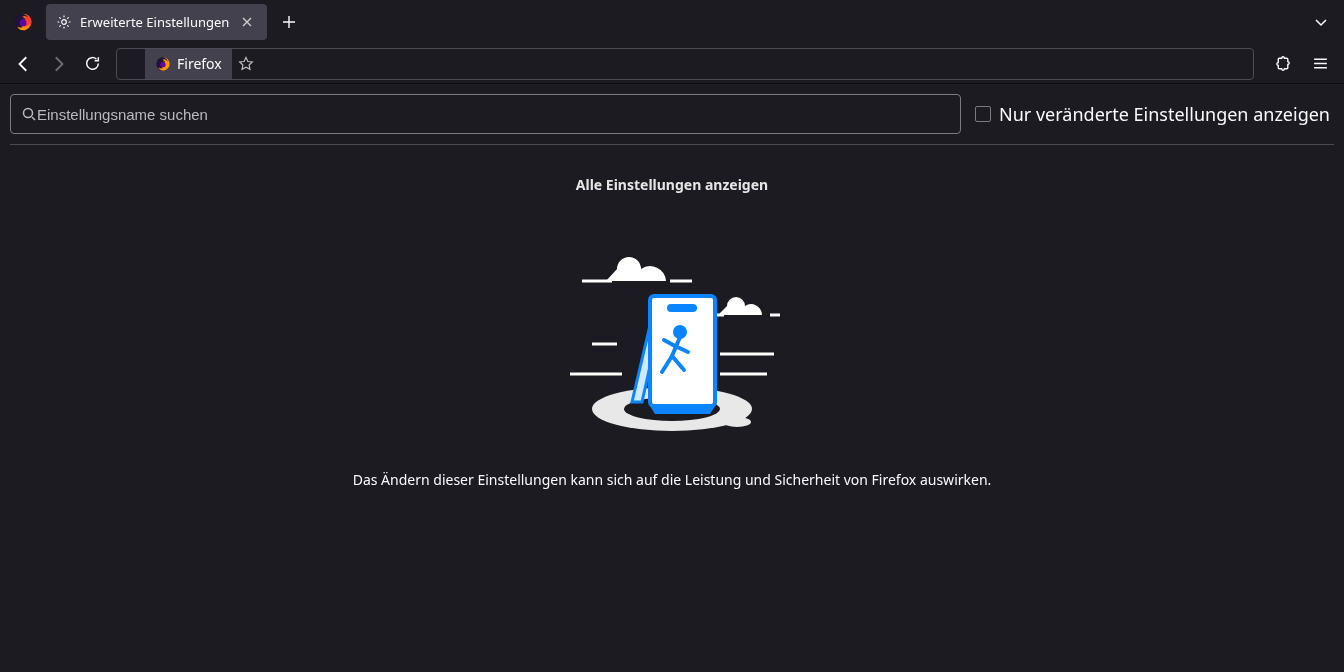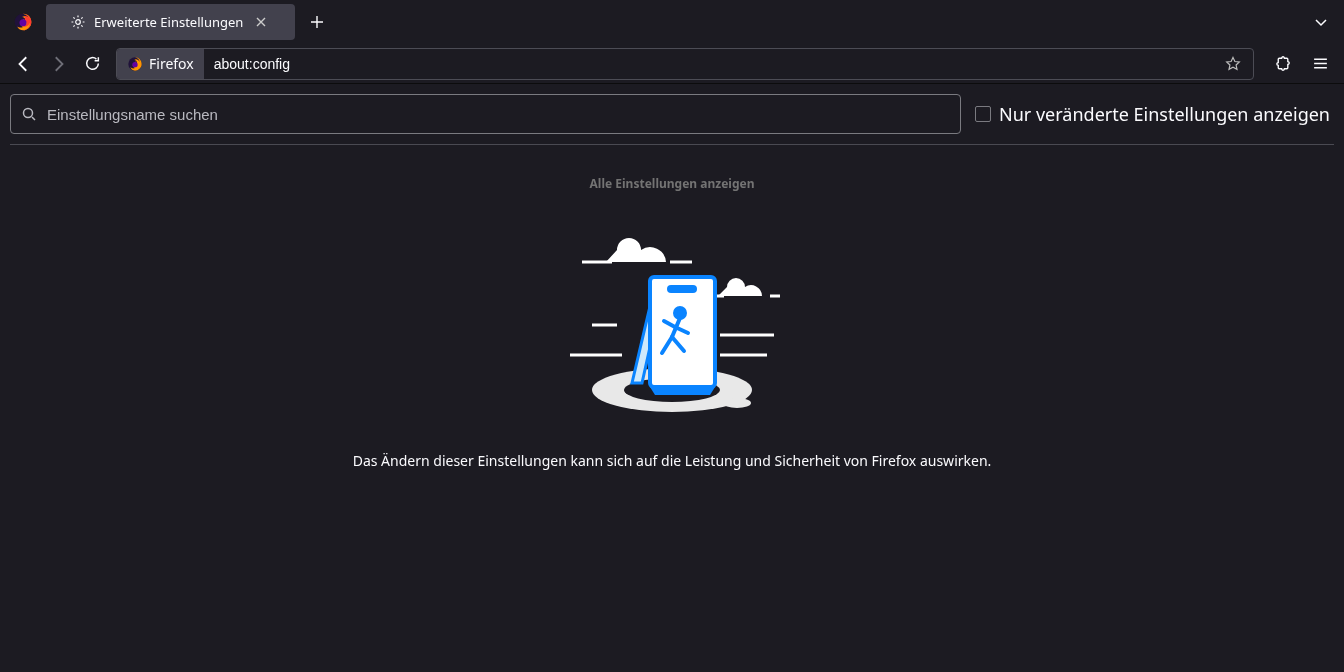--- a/index.html
+++ b/index.html
@@ -8,7 +8,7 @@
   
   .tabstrip { height: 44px; background: #1c1b22; display: flex; align-items: center; padding: 0 6px; }
   .firefox-menu { width: 34px; height: 34px; display:flex; align-items:center; justify-content:center; margin-right:6px; border-radius:4px; }
-  .tab { display: flex; align-items: center; background: #42414d; border-radius: 4px; height: 36px; padding: 0 24px; gap: 8px; min-width: 210px; }
+  .tab { display: flex; align-items: center; background: #42414d; border-radius: 4px; height: 36px; padding: 0 10px; gap: 8px; min-width: 210px; }
   .tab .tab-icon { width: 16px; height: 16px; display:flex; align-items:center; justify-content:center; }
   .tab .tab-title { font-size: 13px; color: #fbfbfe; flex: 1; }
   .tab .tab-close { width: 20px; height: 20px; display:flex; align-items:center; justify-content:center; color:#ccc; border-radius:3px; }

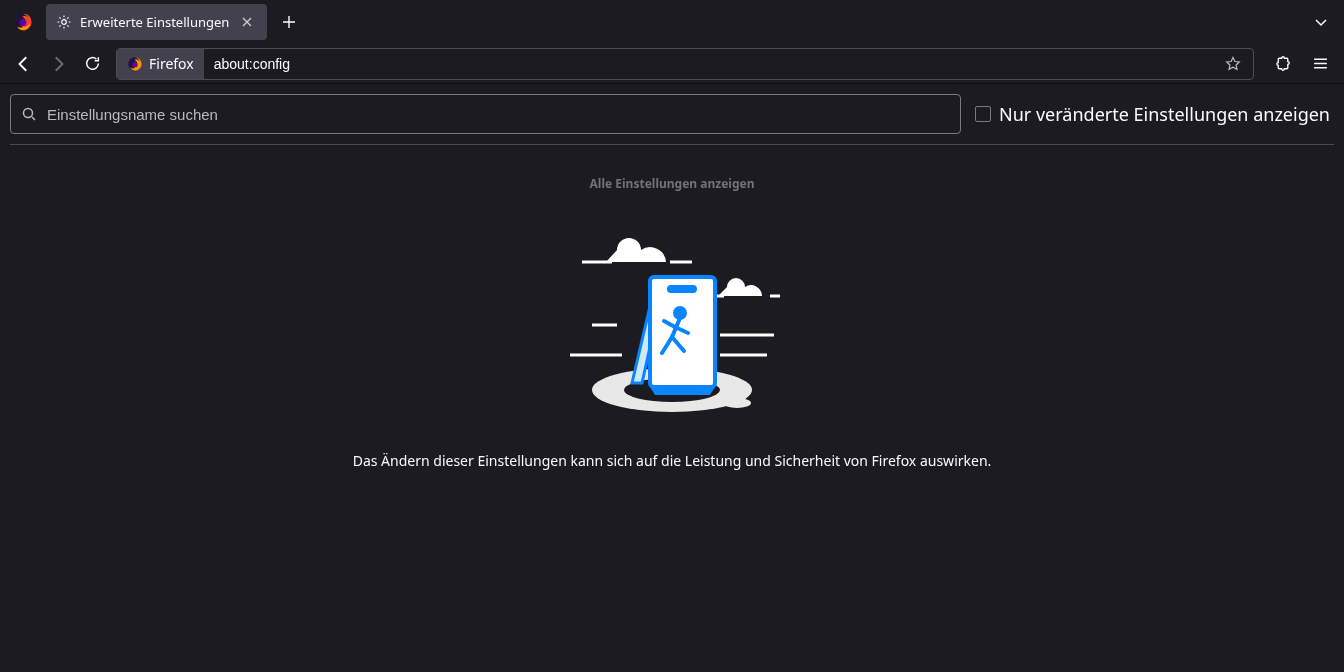--- a/index.html
+++ b/index.html
@@ -21,7 +21,7 @@
   .nav-btn { width: 32px; height: 32px; display:flex; align-items:center; justify-content:center; color:#fbfbfe; border-radius:4px; }
   .nav-btn.disabled { color:#6f6f78; }
   .urlbar { flex:1; height: 32px; background:#1c1b22; border:1px solid #4c4c55; border-radius:4px; display:flex; align-items:center; margin:0 6px; overflow:hidden; }
-  .urlbar-identity { display:flex; align-items:center; background:#42414d; height:100%; padding:0 10px; gap:6px; font-size:13px; color:#fbfbfe; }
+  .urlbar-identity { display:flex; align-items:center; background:#42414d; height:100%; padding:0 10px; gap:6px; font-size:13px; color:#fbfbfe;margin-left:28px; }
   .urlbar-identity .ff-label { font-size:14px; }
   .urlbar-input { flex:1; padding:0 10px; font-size:14px; color:#fbfbfe; background:transparent; border:none; outline:none; }
   .urlbar-actions { display:flex; align-items:center; padding-right:6px; gap:2px; }

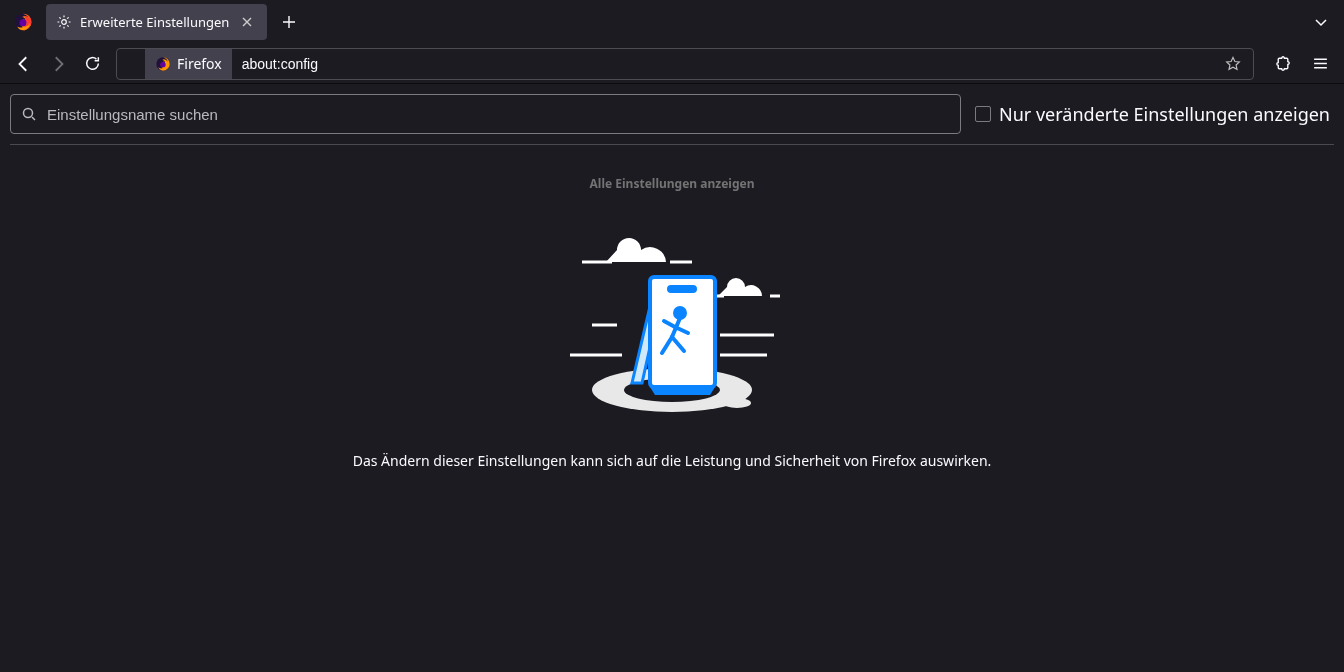--- a/index.html
+++ b/index.html
@@ -110,7 +110,6 @@
       </svg>
       <span class="ff-label">Firefox</span>
     </div>
-    <input class="urlbar-input" readonly="" value="about:config" style="">
     <div class="urlbar-actions">
       <div class="urlbar-action">
         <svg width="16" height="16" viewBox="0 0 16 16" fill="none" stroke="#bbb" stroke-width="1.2">

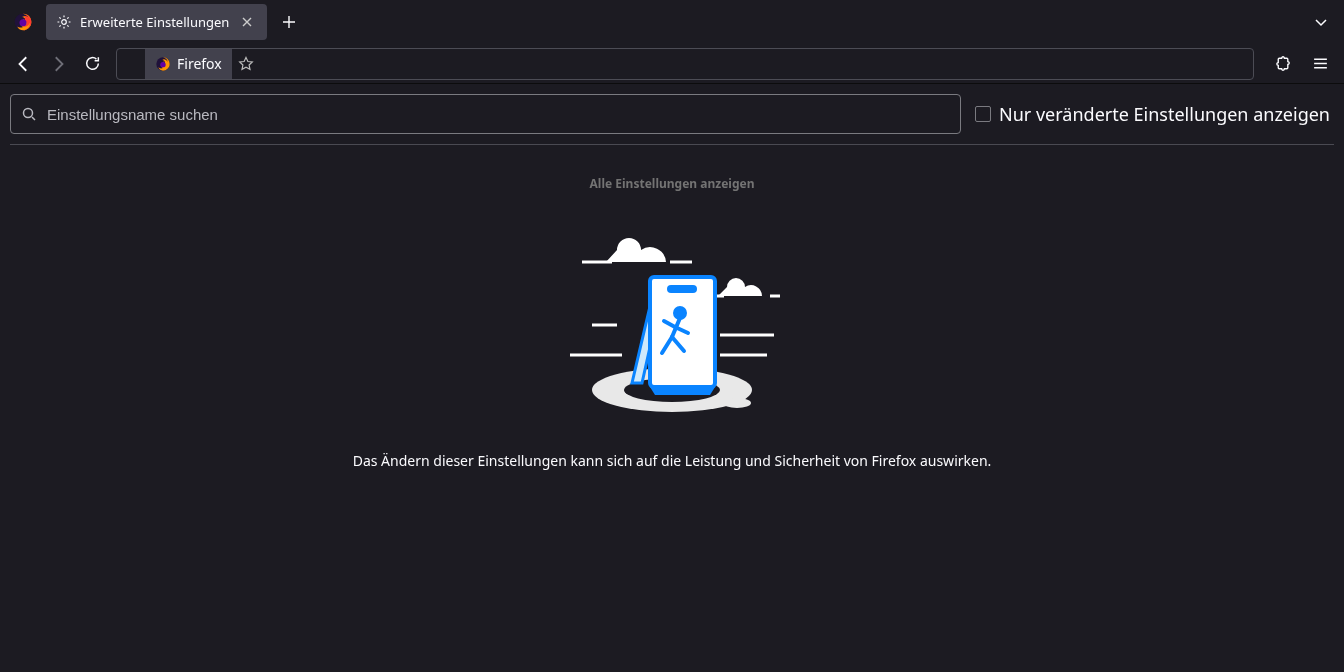--- a/index.html
+++ b/index.html
@@ -31,7 +31,7 @@
   
   .content { position:absolute; top:84px; left:0; right:0; bottom:0; background:#1c1b22; padding: 10px 10px 0 10px; }
   .search-row { display:flex; align-items:center; gap:14px; padding-bottom:10px; border-bottom:1px solid #4a4a52; }
-  .search-box { flex:1; height:40px; border:1px solid #7a7a80; border-radius:4px; display:flex; align-items:center; padding:0 10px; gap:10px; background:#1c1b22; }
+  .search-box { flex:1; height:40px; border:1px solid #7a7a80; border-radius:4px; display:flex; align-items:center; padding:0 10px; background:#1c1b22; }
   .search-box input { flex:1; background:transparent; border:none; outline:none; color:#fbfbfe; font-size:15px; }
   .search-box input::placeholder { color:#b9b9c0; }
   .checkbox-wrap { display:flex; align-items:center; gap:8px; font-size:18px; color:#fbfbfe; padding-right:4px; white-space:nowrap; }

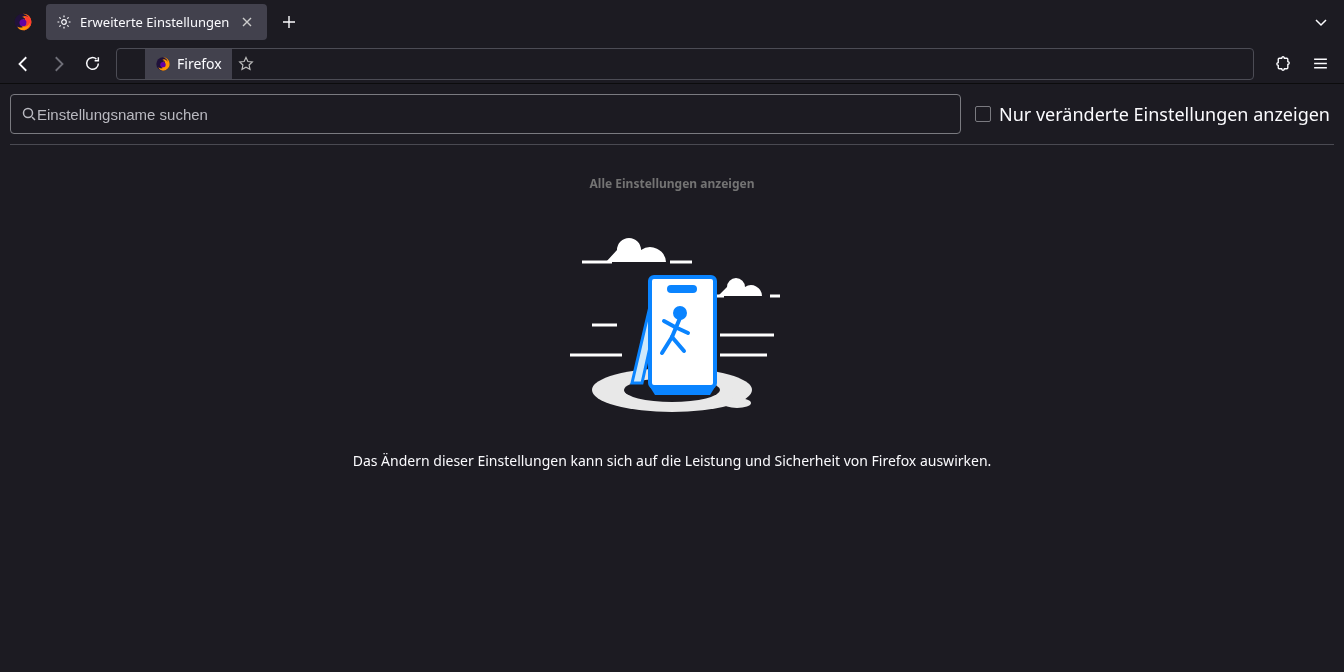--- a/index.html
+++ b/index.html
@@ -38,7 +38,7 @@
   .checkbox { width:16px; height:16px; border:1px solid #7a7a80; border-radius:2px; display:inline-block; }
 
   .main { text-align:center; padding-top:30px; }
-  .main-title { font-size:12px; font-weight:700; color:#737373; margin-bottom:23px; }
+  .main-title { font-size:14px; font-weight:700; color:#e5e5e5; margin-bottom:40px; }
   .illus-wrap { display:flex; justify-content:center; margin-bottom:36px; }
   .illus-wrap svg { width:220px; height:200px; }
   .warning-text { font-size:14px; color:#fbfbfe; }

